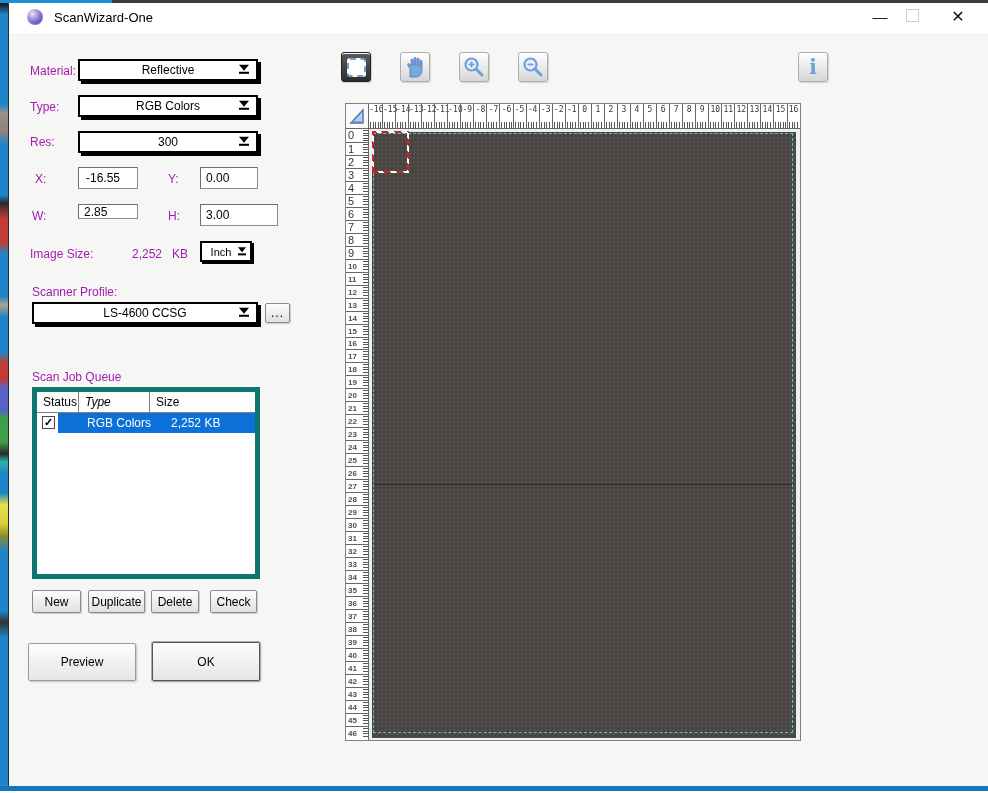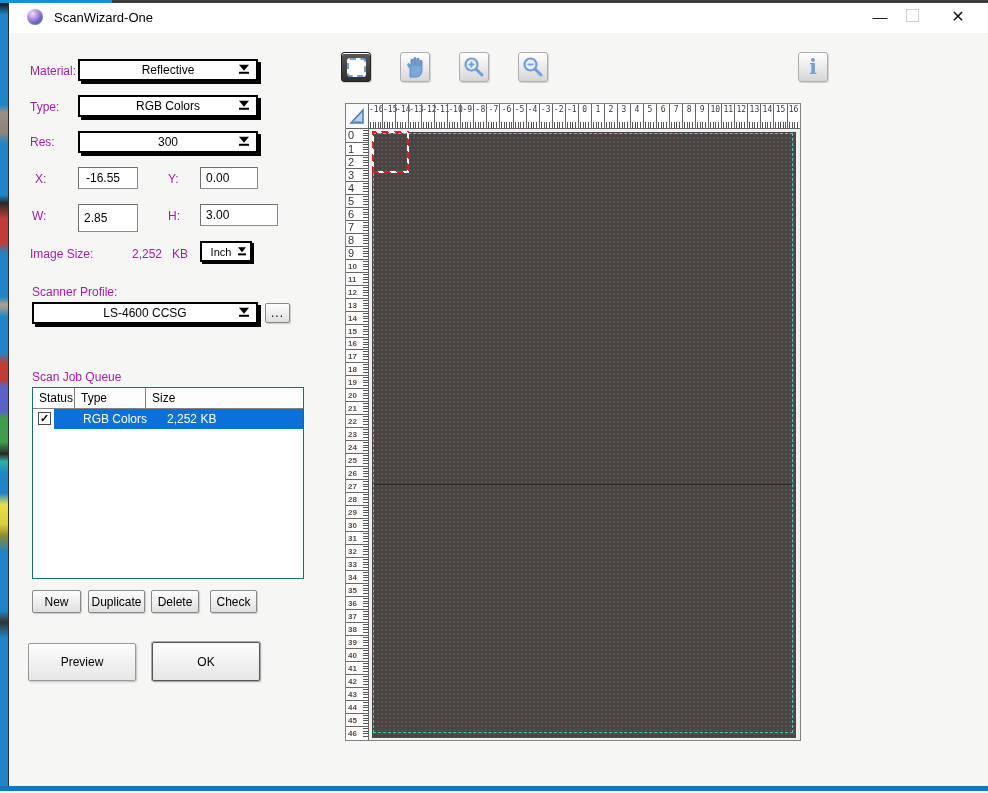--- a/index.html
+++ b/index.html
@@ -156,7 +156,7 @@
 <div class="abs tin" style="left:200px;top:167px;width:58px;height:22px;">0.00</div>
 
 <div class="abs lbl" style="left:32px;top:209px;">W:</div>
-<div class="abs tin" style="left:78px;top:204px;width:60px;height:28px;">2.85</div>
+<div class="abs tin" style="left:78px;top:204px;width:60px;height:15px;">2.85</div>
 <div class="abs lbl" style="left:168px;top:209px;">H:</div>
 <div class="abs tin" style="left:200px;top:204px;width:78px;height:22px;">3.00</div>
 

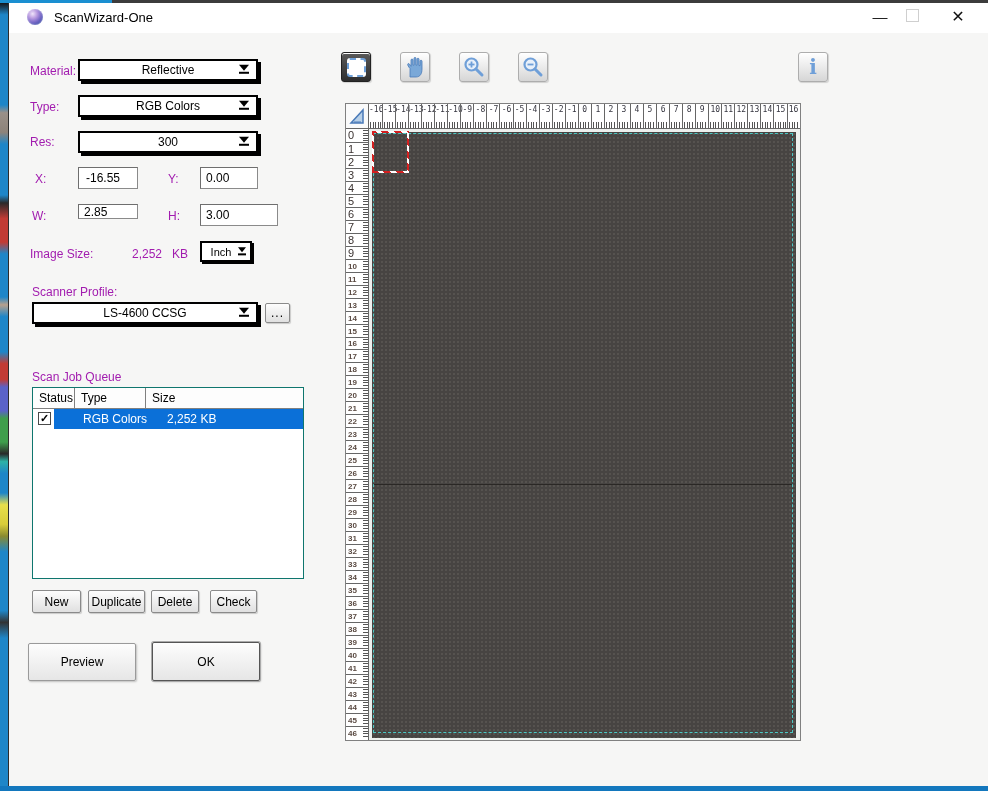--- a/index.html
+++ b/index.html
@@ -50,7 +50,7 @@
     display:flex;align-items:center;font-size:12px;padding-left:5px;box-sizing:border-box;color:#000;}
 
   
-  #queue-table{left:32px;top:387px;width:272px;height:192px;background:#fff;border:1px solid #0f766e;box-sizing:border-box;}
+  #queue-table{left:32px;top:387px;width:228px;height:192px;background:#fff;border:5px solid #0f766e;box-sizing:border-box;}
   #queue-header{display:flex;height:20px;border-bottom:1px solid #808080;background:#fdfdfd;}
   #queue-header .hc{display:flex;align-items:center;padding-left:6px;font-size:12px;box-sizing:border-box;border-right:1px solid #808080;}
   #queue-header .hc:last-child{border-right:none;}

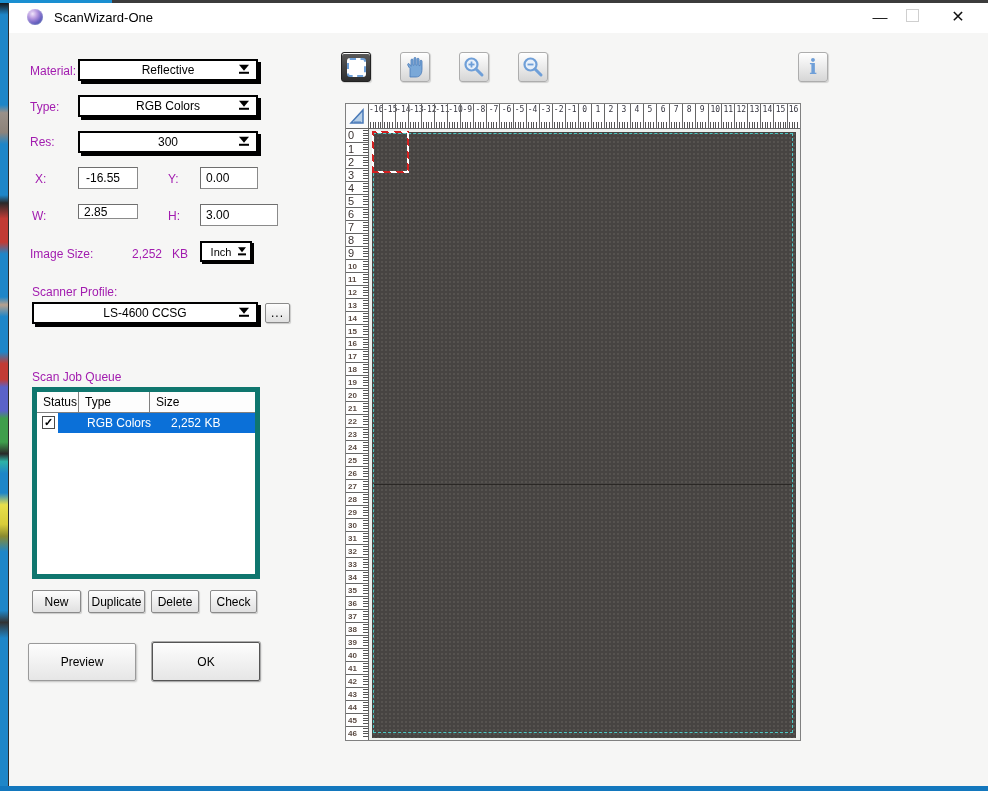--- a/index.html
+++ b/index.html
@@ -185,7 +185,7 @@
 <div class="abs" id="queue-table">
   <div id="queue-header">
     <div class="hc" style="width:42px;">Status</div>
-    <div class="hc" style="width:71px;">Type</div>
+    <div class="hc" style="width:71px;font-style:italic;">Type</div>
     <div class="hc" style="flex:1;">Size</div>
   </div>
   <div id="queue-row">

